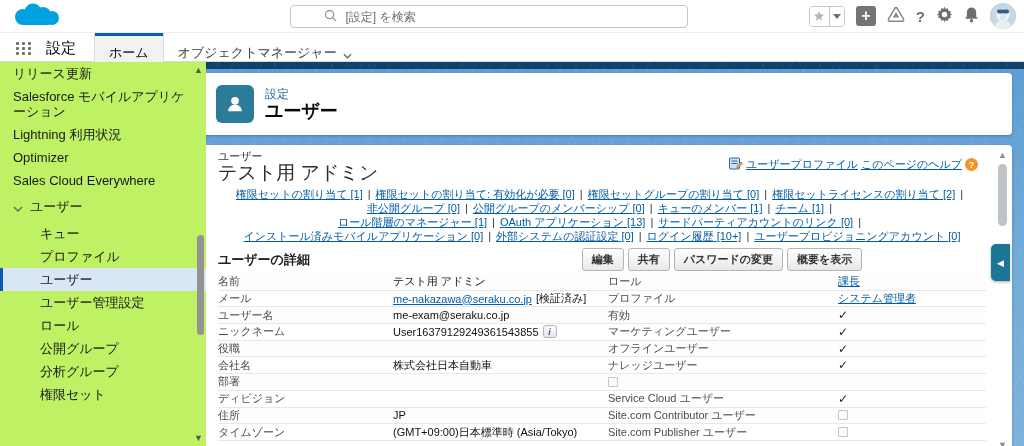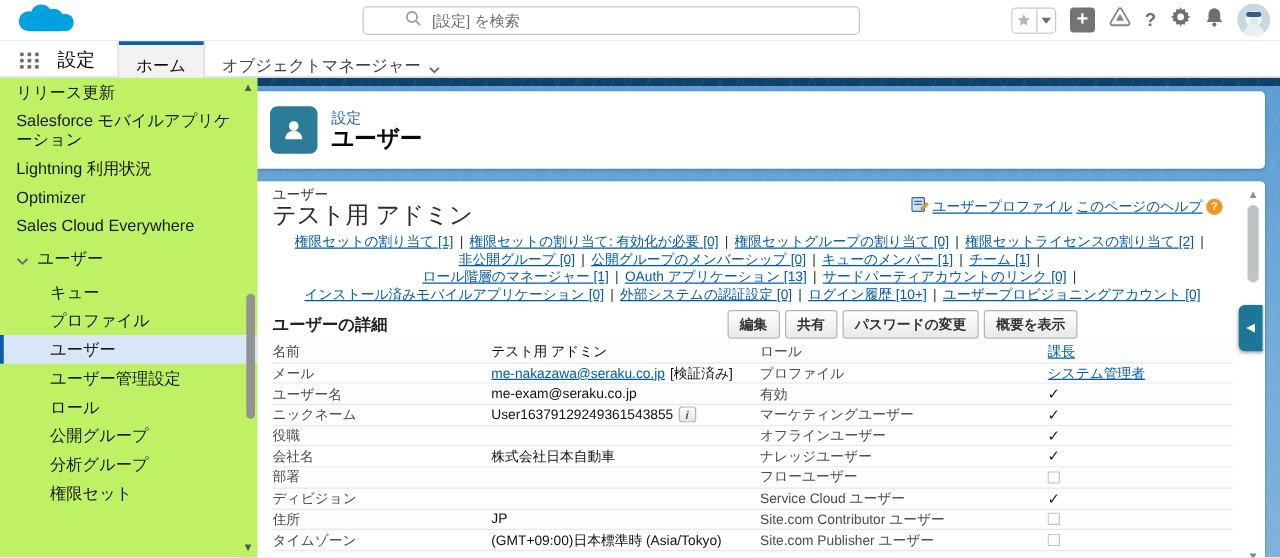--- a/index.html
+++ b/index.html
@@ -364,7 +364,6 @@
             <div class="dval l">
               <span></span>
             </div>
-            <div class="dlabel r">フローユーザー</div>
             <div class="dval r">
               <span class="cbx"></span>
             </div>

